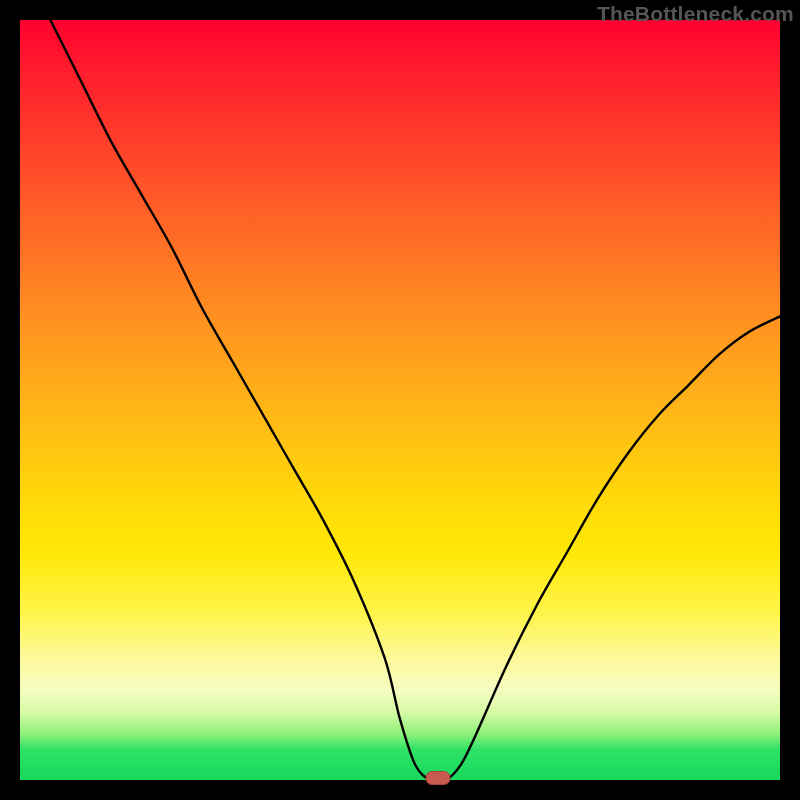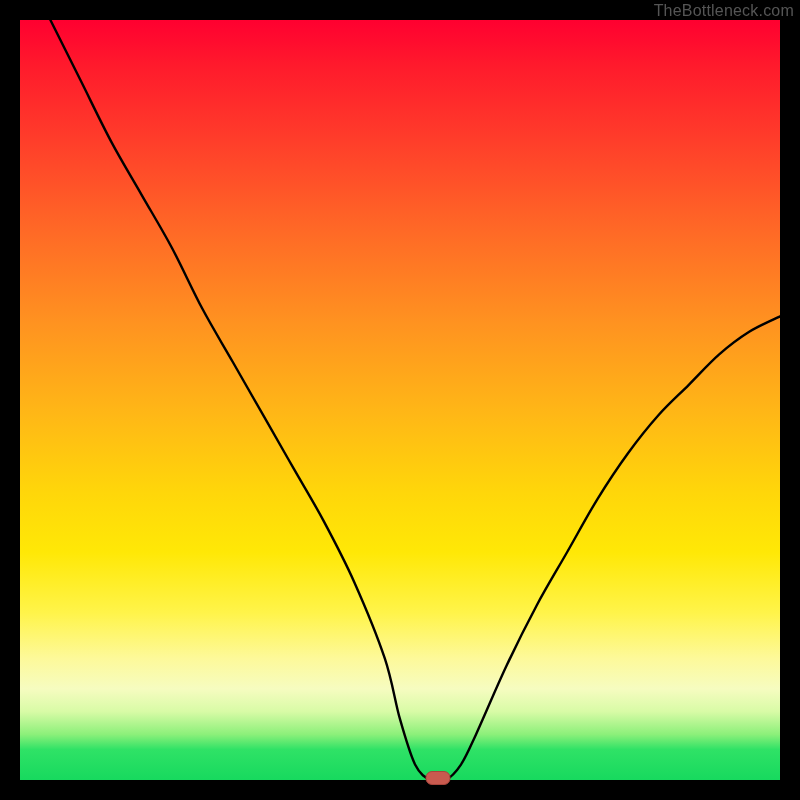--- a/index.html
+++ b/index.html
@@ -47,8 +47,8 @@
     top: 2px;
     right: 6px;
     color: #555555;
-    font-size: 16px;
-    font-weight: 400;
+    font-size: 21px;
+    font-weight: 700;
     letter-spacing: 0.2px;
     user-select: none;
   }

